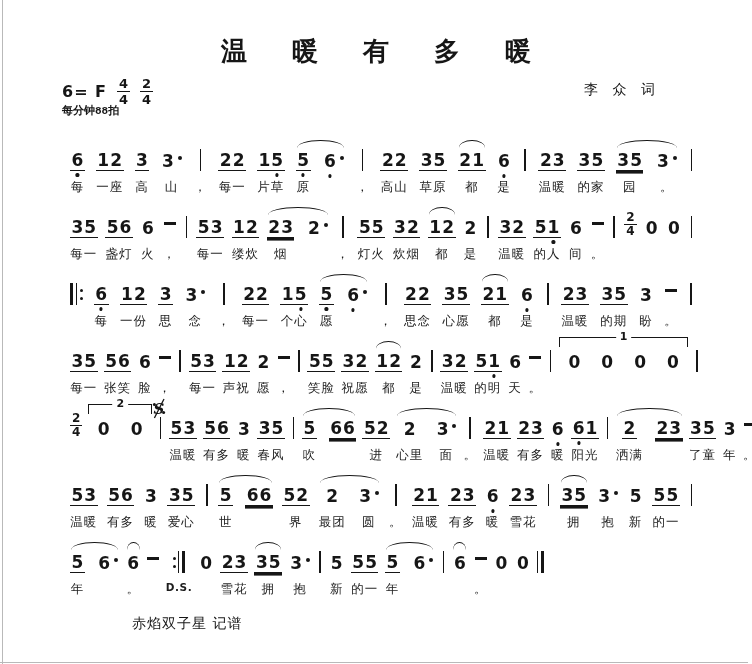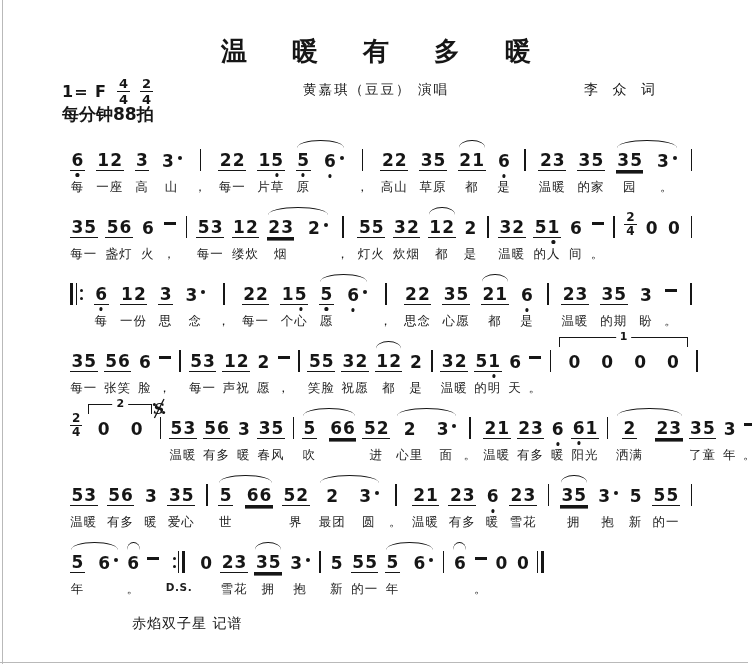--- a/index.html
+++ b/index.html
@@ -74,7 +74,7 @@
 
 <div class="meta-row">
   <div class="key-block">
-    <span class="key-label">1= F</span>
+    <span class="key-label">6= F</span>
     <span class="frac">
       <span class="fn">4</span>
       <span class="fd">4</span>

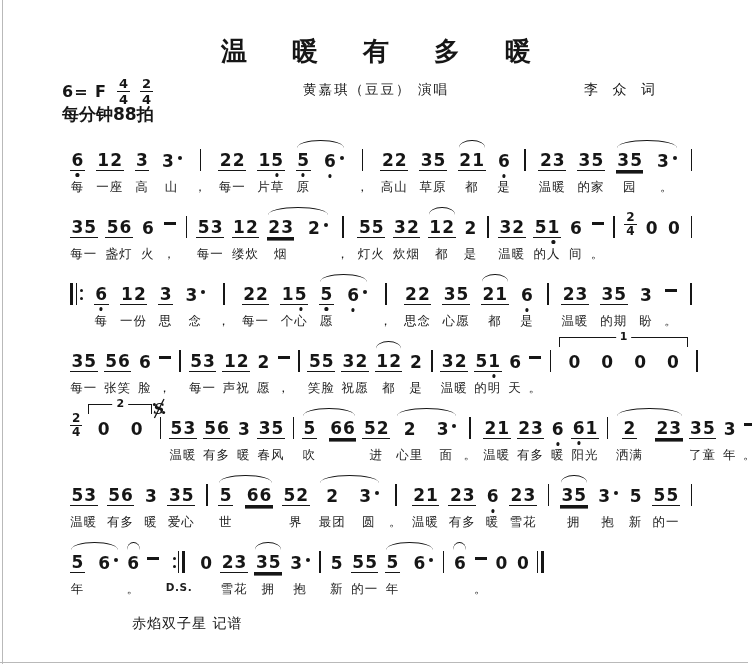--- a/index.html
+++ b/index.html
@@ -85,7 +85,6 @@
     </span>
   </div>
   <div class="tempo">每分钟88拍</div>
-  <div class="singer">黄嘉琪（豆豆） 演唱</div>
   <div class="lyricist">李 众 词</div>
 </div>
 

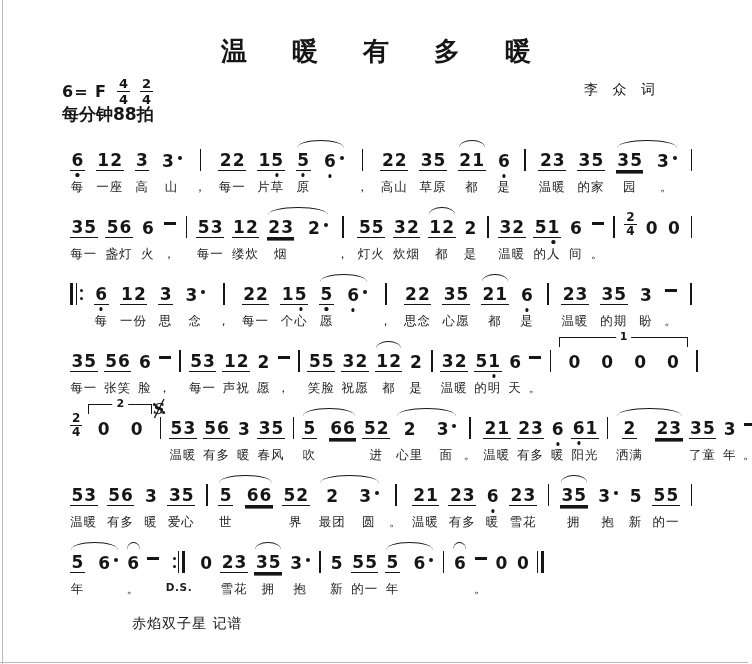--- a/index.html
+++ b/index.html
@@ -18,7 +18,7 @@
   .frac{display:inline-flex;flex-direction:column;align-items:center;line-height:1.05;font-size:13px;font-weight:bold;}
   .frac .fn{border-bottom:1.4px solid #161616;padding:0 2px 0.5px;}
   .frac .fd{padding-top:0.5px;}
-  .tempo{position:absolute;left:62px;top:28px;font-size:17px;font-weight:bold;}
+  .tempo{position:absolute;left:62px;top:28px;font-size:11px;font-weight:bold;font-family:Liberation Mono, monospace;}
   .singer{position:absolute;left:0;right:0;top:6px;text-align:center;font-size:13.5px;letter-spacing:2px;}
   .lyricist{position:absolute;right:92px;top:6px;font-size:14px;letter-spacing:5px;}
 

